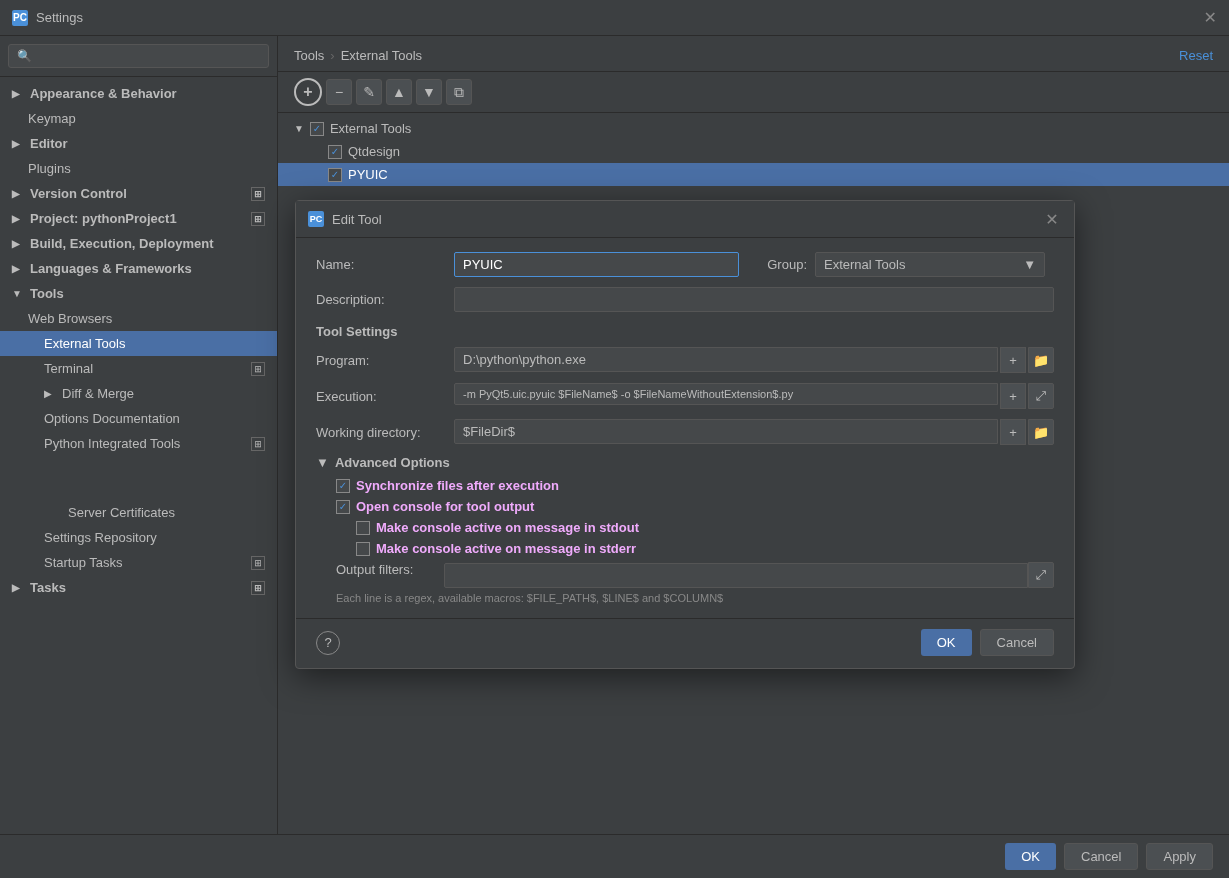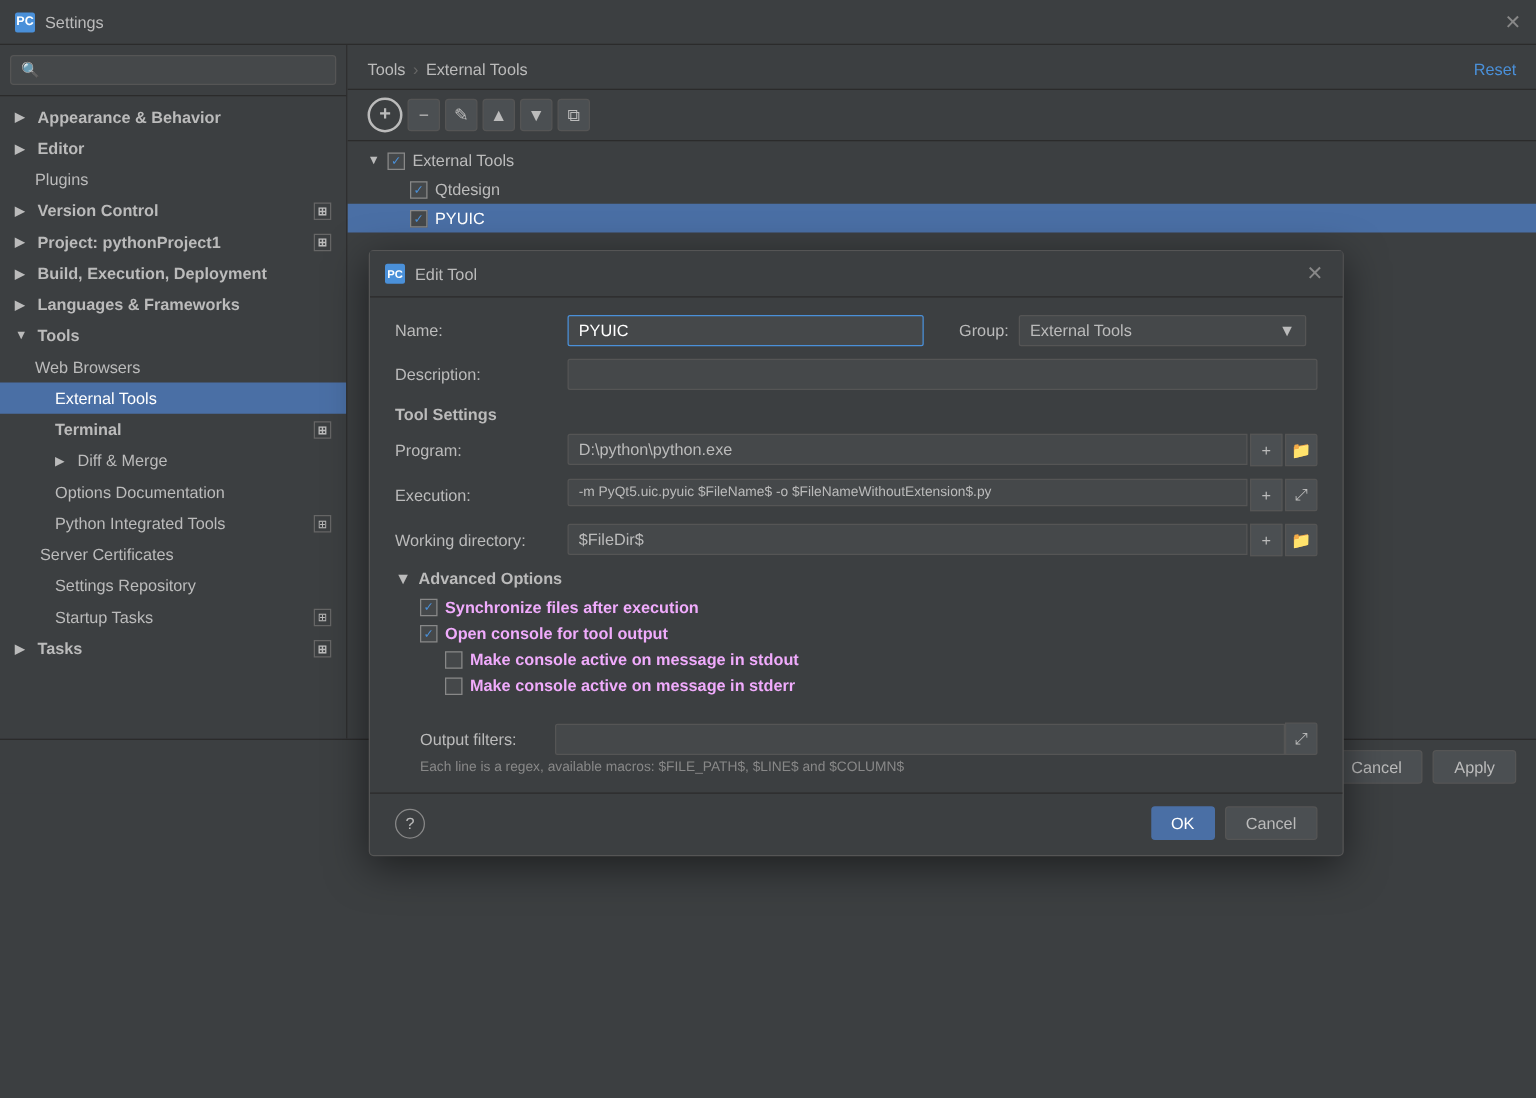--- a/index.html
+++ b/index.html
@@ -15,7 +15,7 @@
 
     .settings-window {
       width: 1229px;
-      height: 635px;
+      height: 878px;
       background: #3c3f41;
       display: flex;
       flex-direction: column;

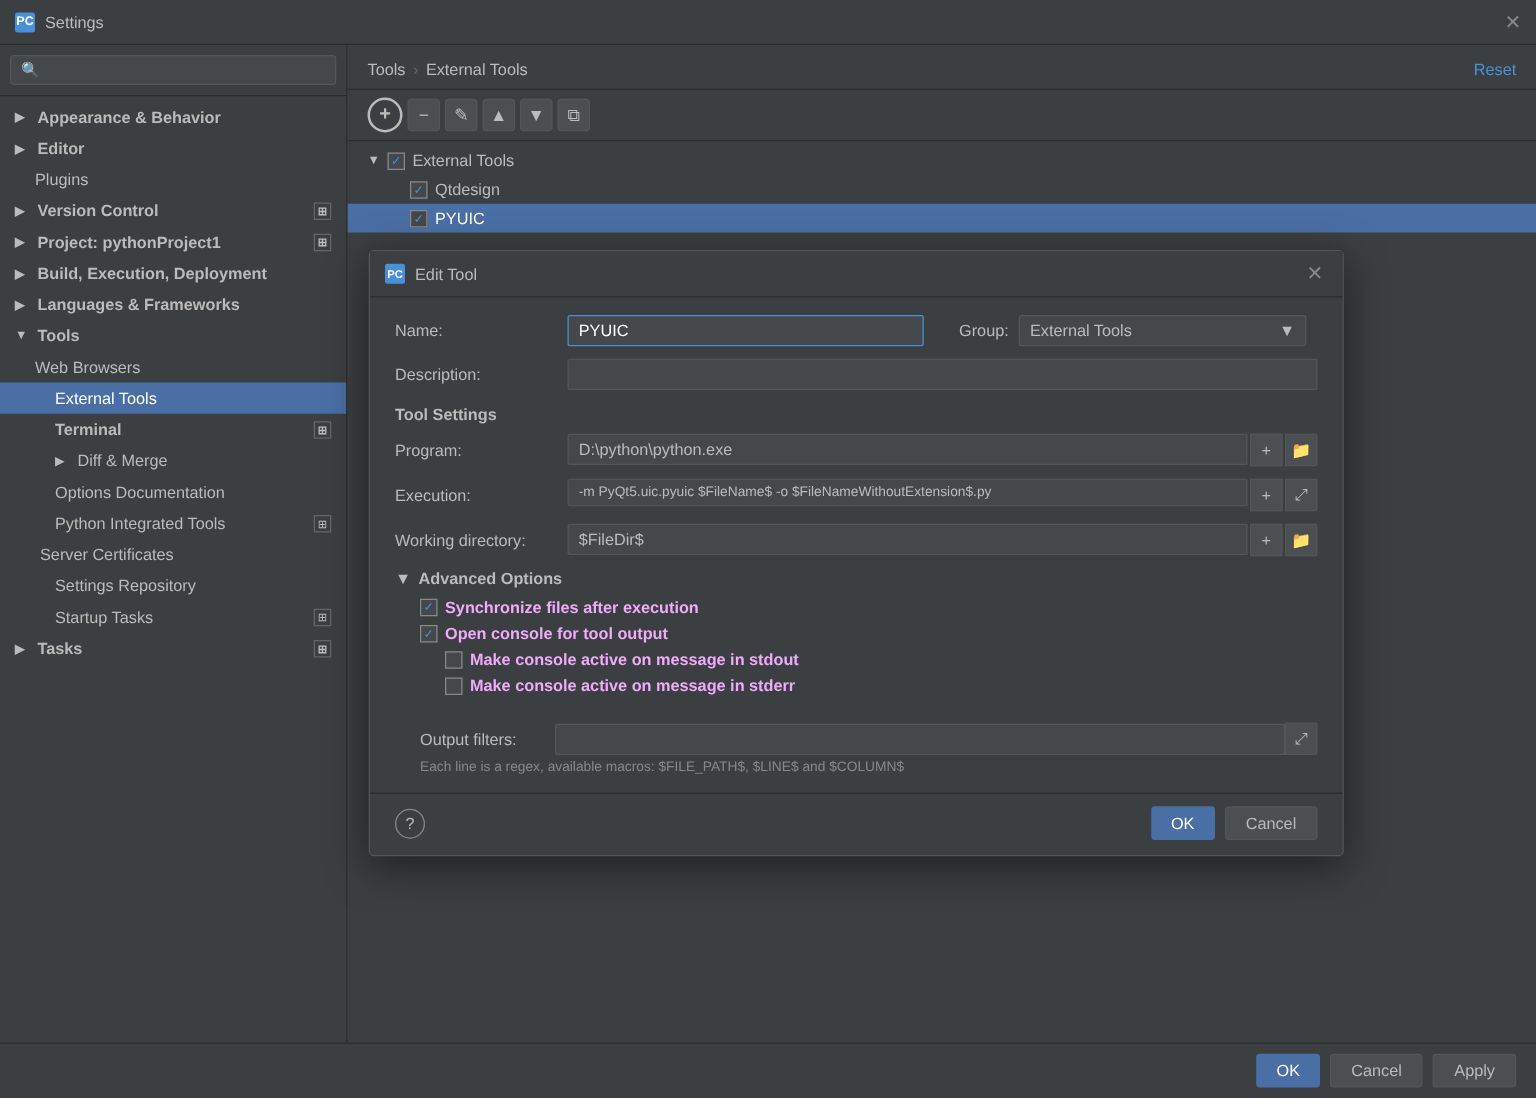--- a/index.html
+++ b/index.html
@@ -555,6 +555,9 @@
           <span>Appearance &amp; Behavior</span>
         </div>
 
+        <div class="sidebar-item" style="padding-left:28px;">
+          <span>Keymap</span>
+        </div>
 
         <div class="sidebar-item section-header">
           <span class="expand-icon">▶</span>

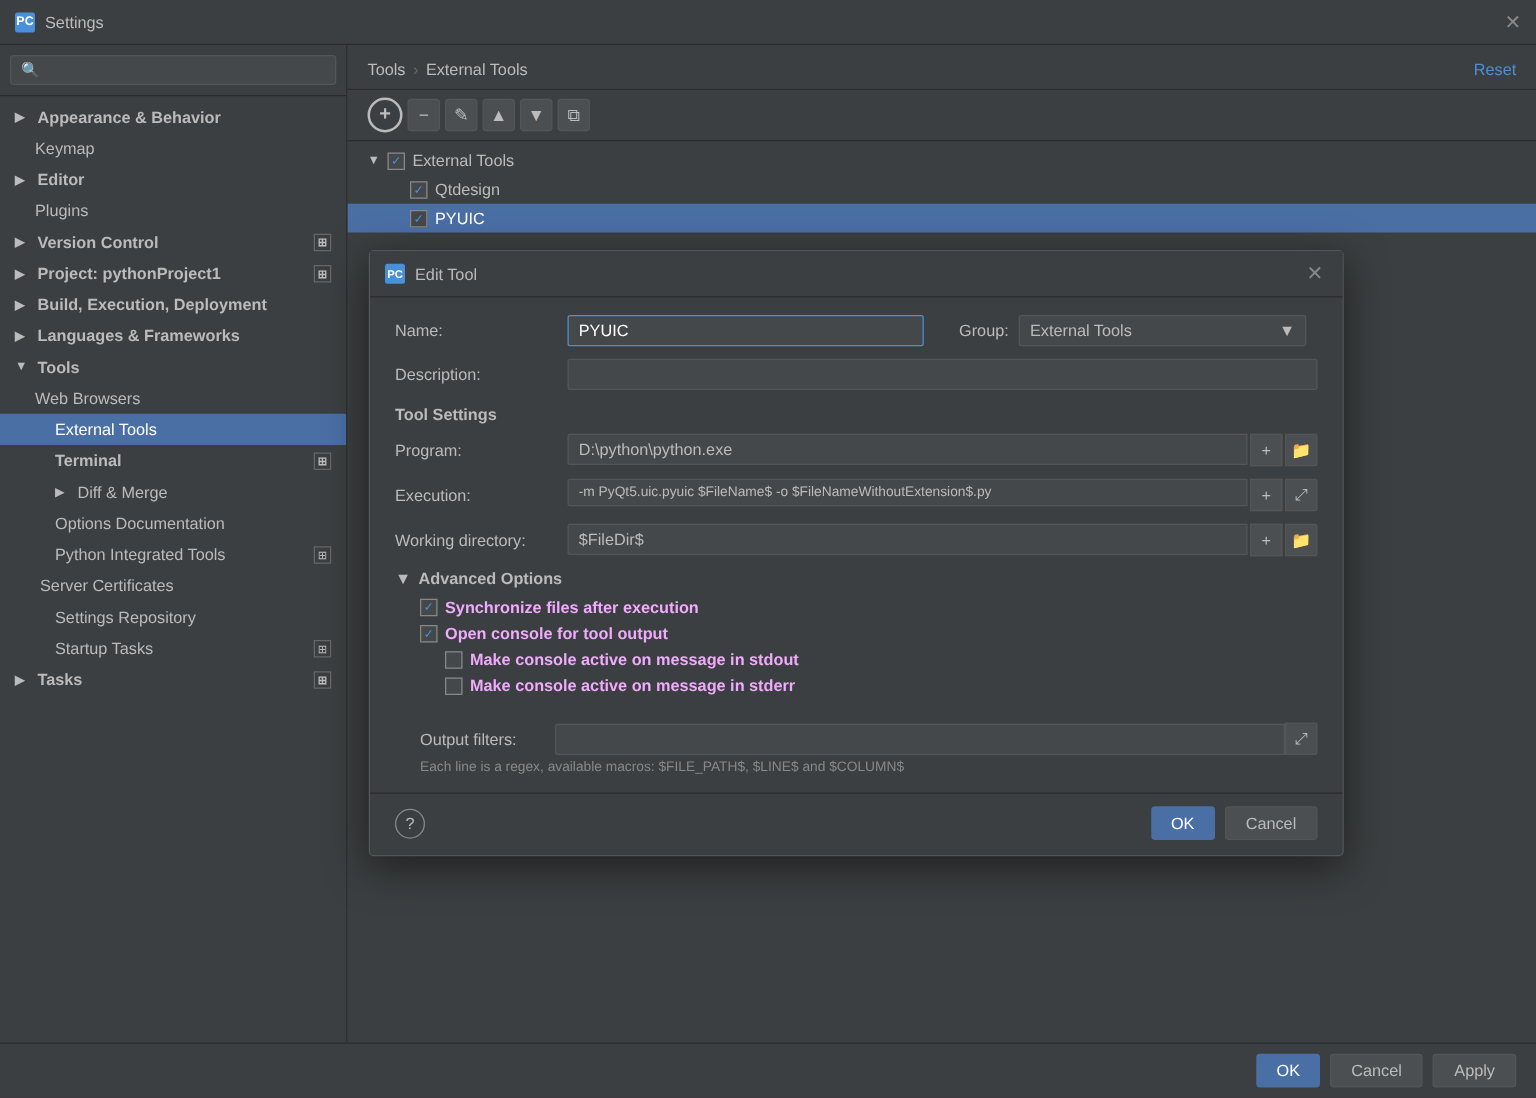--- a/index.html
+++ b/index.html
@@ -603,7 +603,7 @@
           <span>External Tools</span>
         </div>
 
-        <div class="sidebar-item" style="padding-left:44px;font-weight:bold;">
+        <div class="sidebar-item" style="padding-left:44px;">
           <span>Terminal</span>
           <span style="margin-left:auto;width:14px;height:14px;border:1px solid #666;display:flex;align-items:center;justify-content:center;font-size:9px;">⊞</span>
         </div>

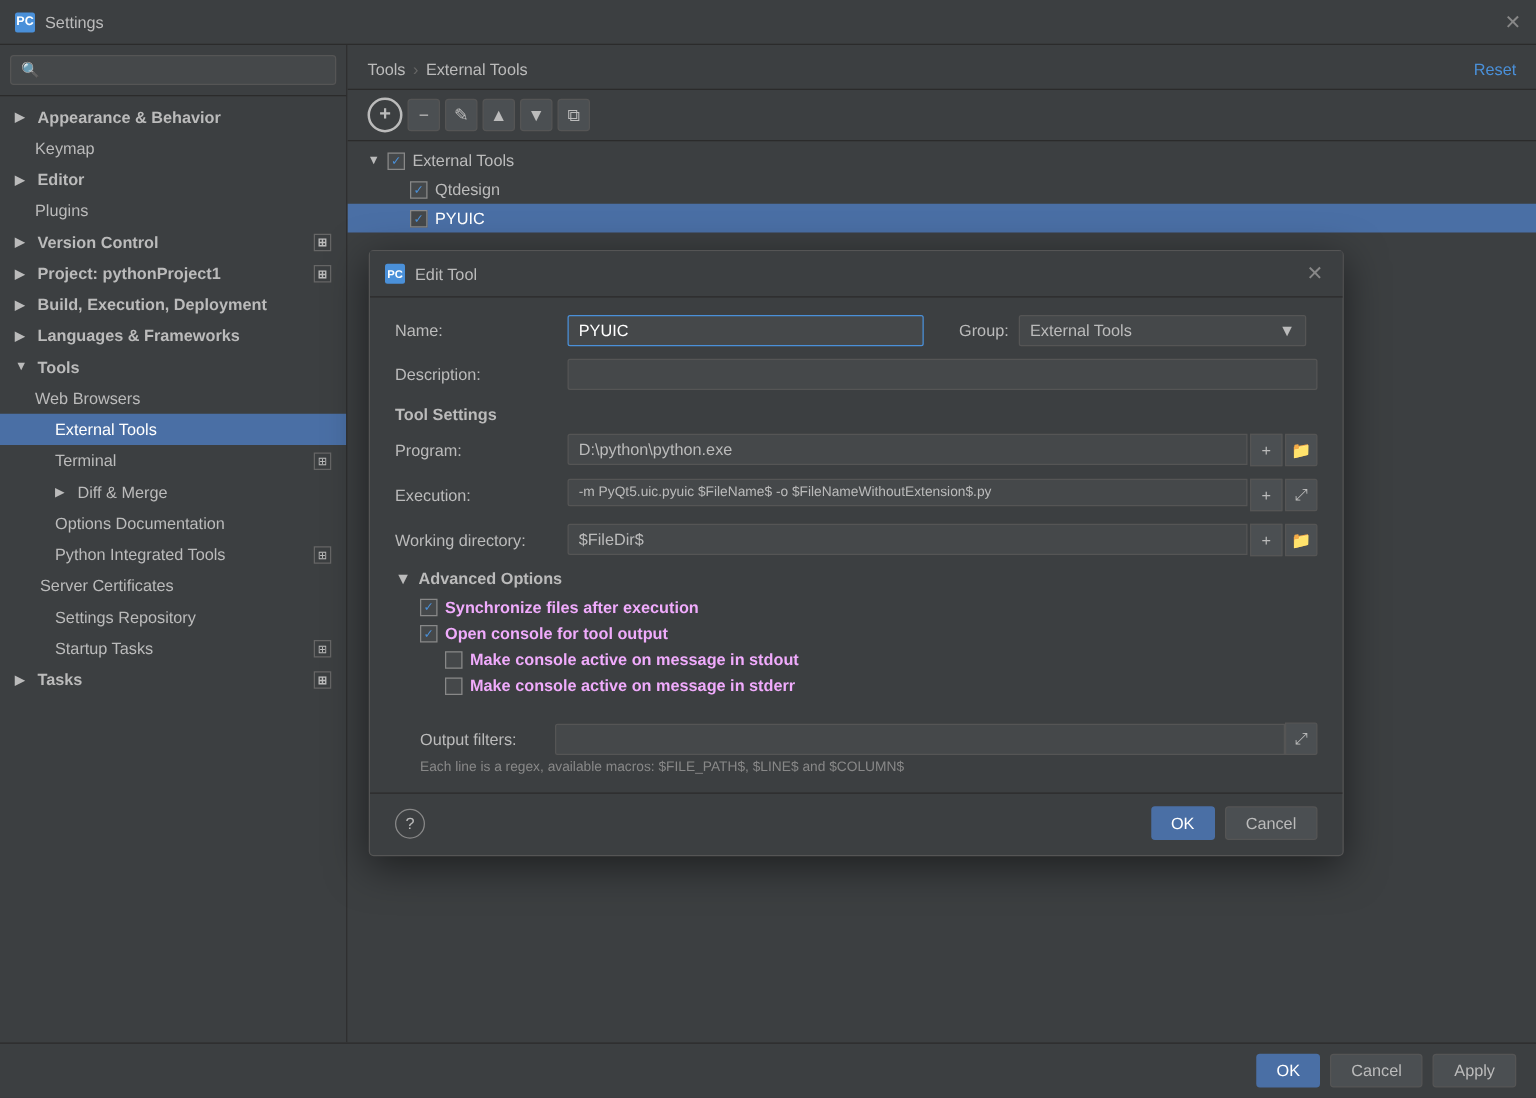--- a/index.html
+++ b/index.html
@@ -622,7 +622,7 @@
           <span style="margin-left:auto;width:14px;height:14px;border:1px solid #666;display:flex;align-items:center;justify-content:center;font-size:9px;">⊞</span>
         </div>
 
-        <div class="sidebar-item" style="padding-left:32px;">
+        <div class="sidebar-item" style="padding-left:68px;margin-top:44px;">
           <span>Server Certificates</span>
         </div>
 

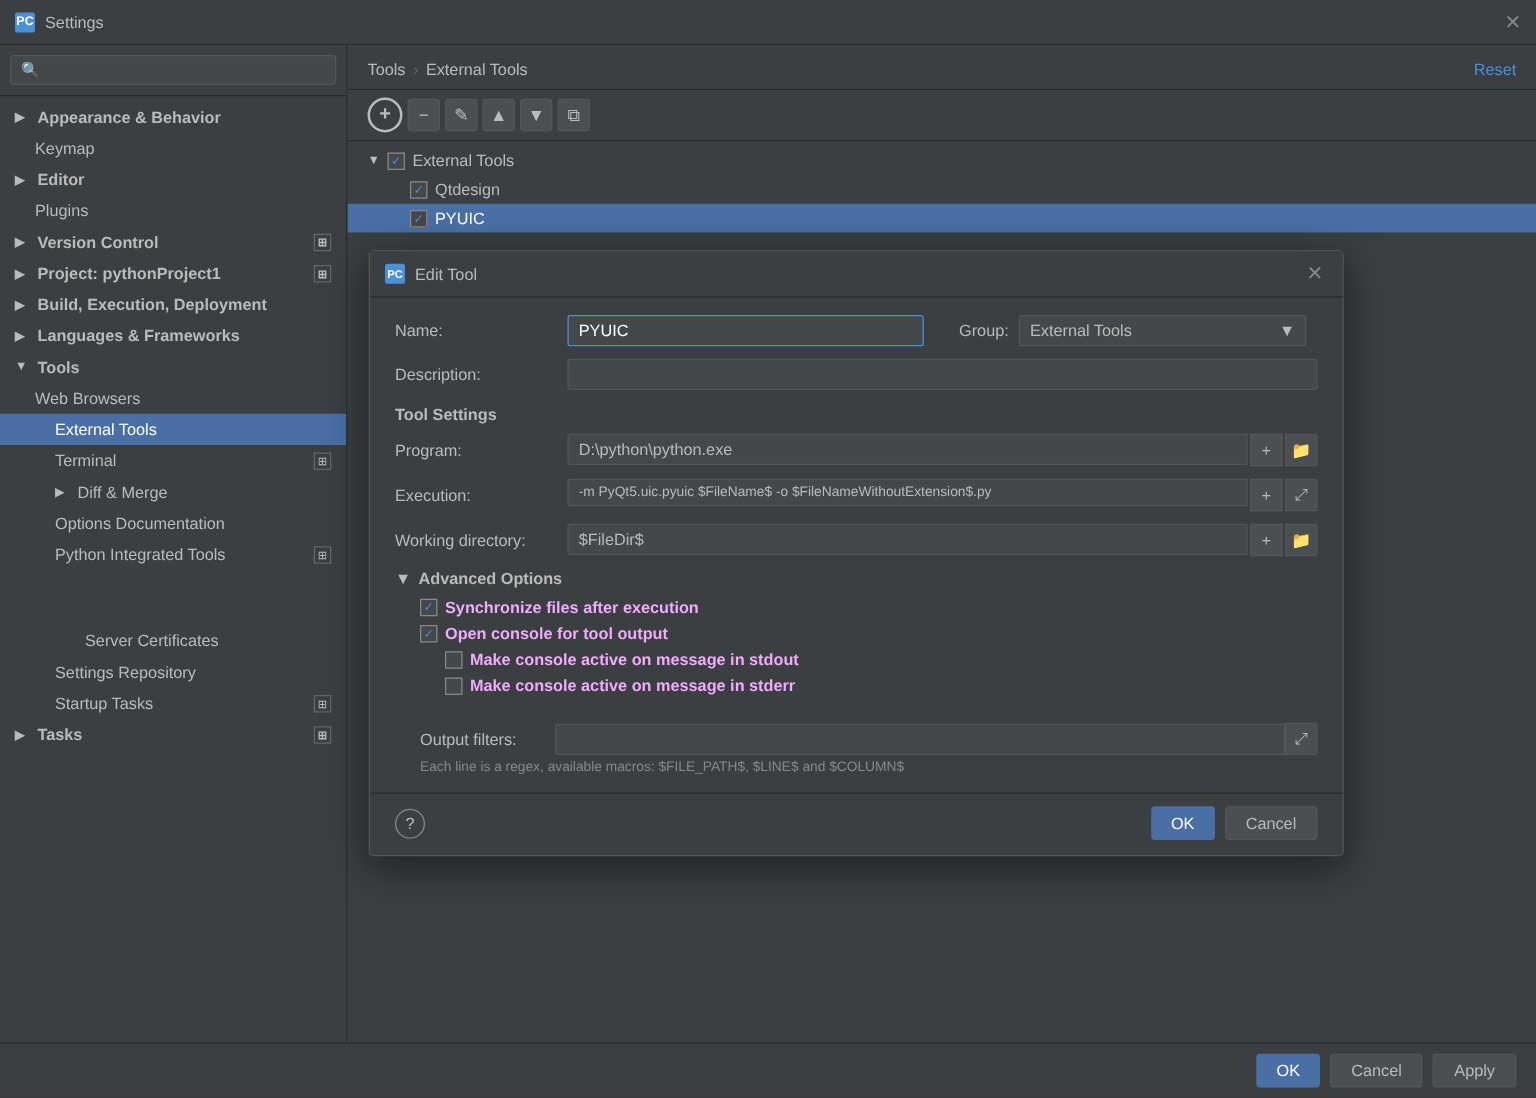--- a/index.html
+++ b/index.html
@@ -419,10 +419,9 @@
 
     .output-row {
       display: flex;
-      align-items: center;
       gap: 8px;
       margin-left: 20px;
-      margin-top: 22px;
+      margin-top: 6px;
     }
 
     .output-label {

